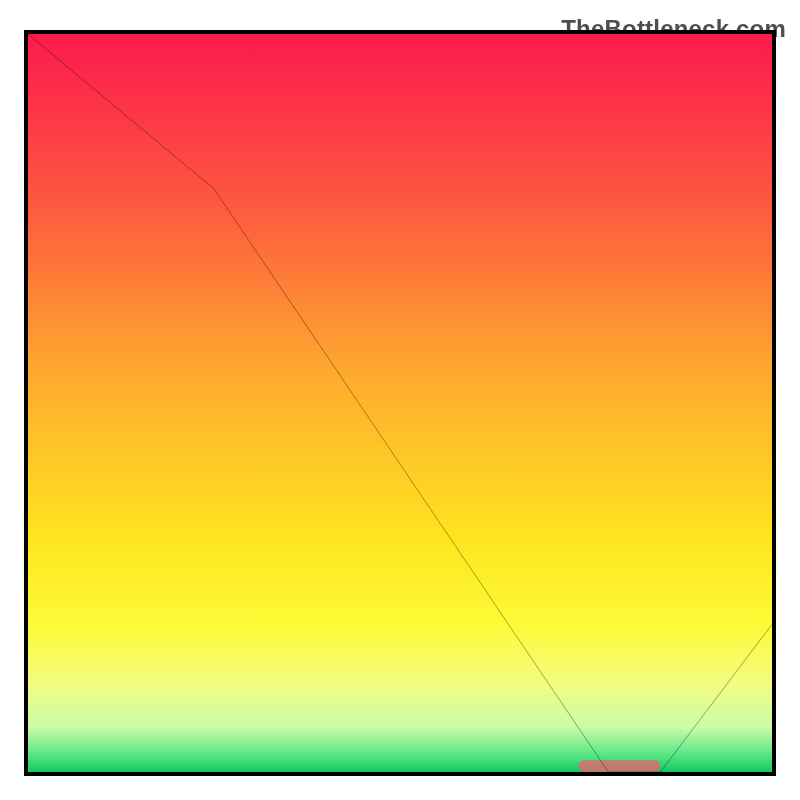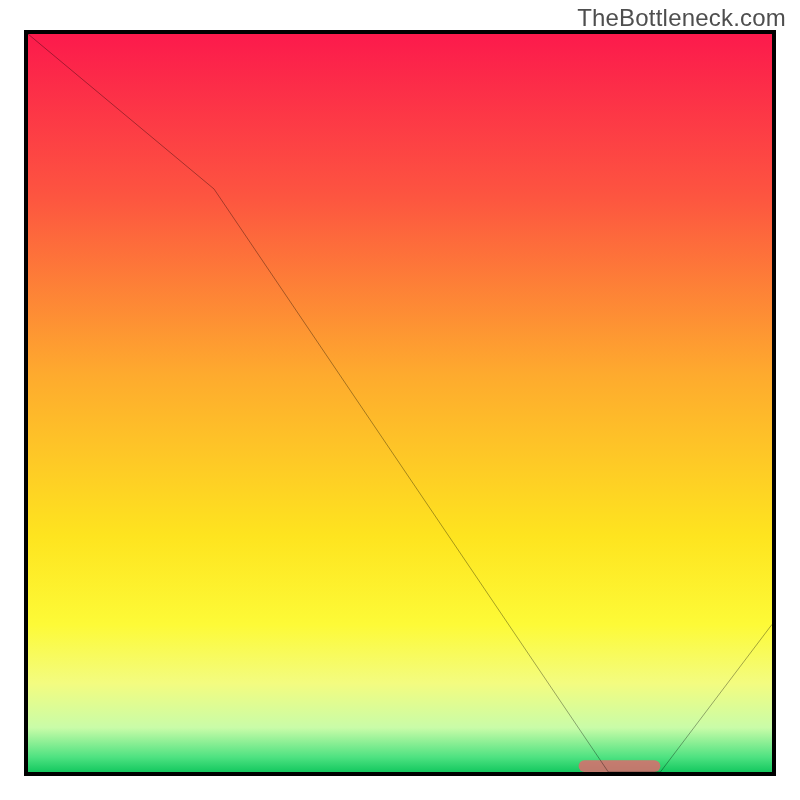--- a/index.html
+++ b/index.html
@@ -19,10 +19,10 @@
   }
   .watermark {
     position: absolute;
-    top: 4px;
+    top: 15px;
     right: 14px;
     font-size: 24px;
-    font-weight: 400;
+    font-weight: 700;
     color: #4e4e4e;
     letter-spacing: 0.2px;
     user-select: none;

